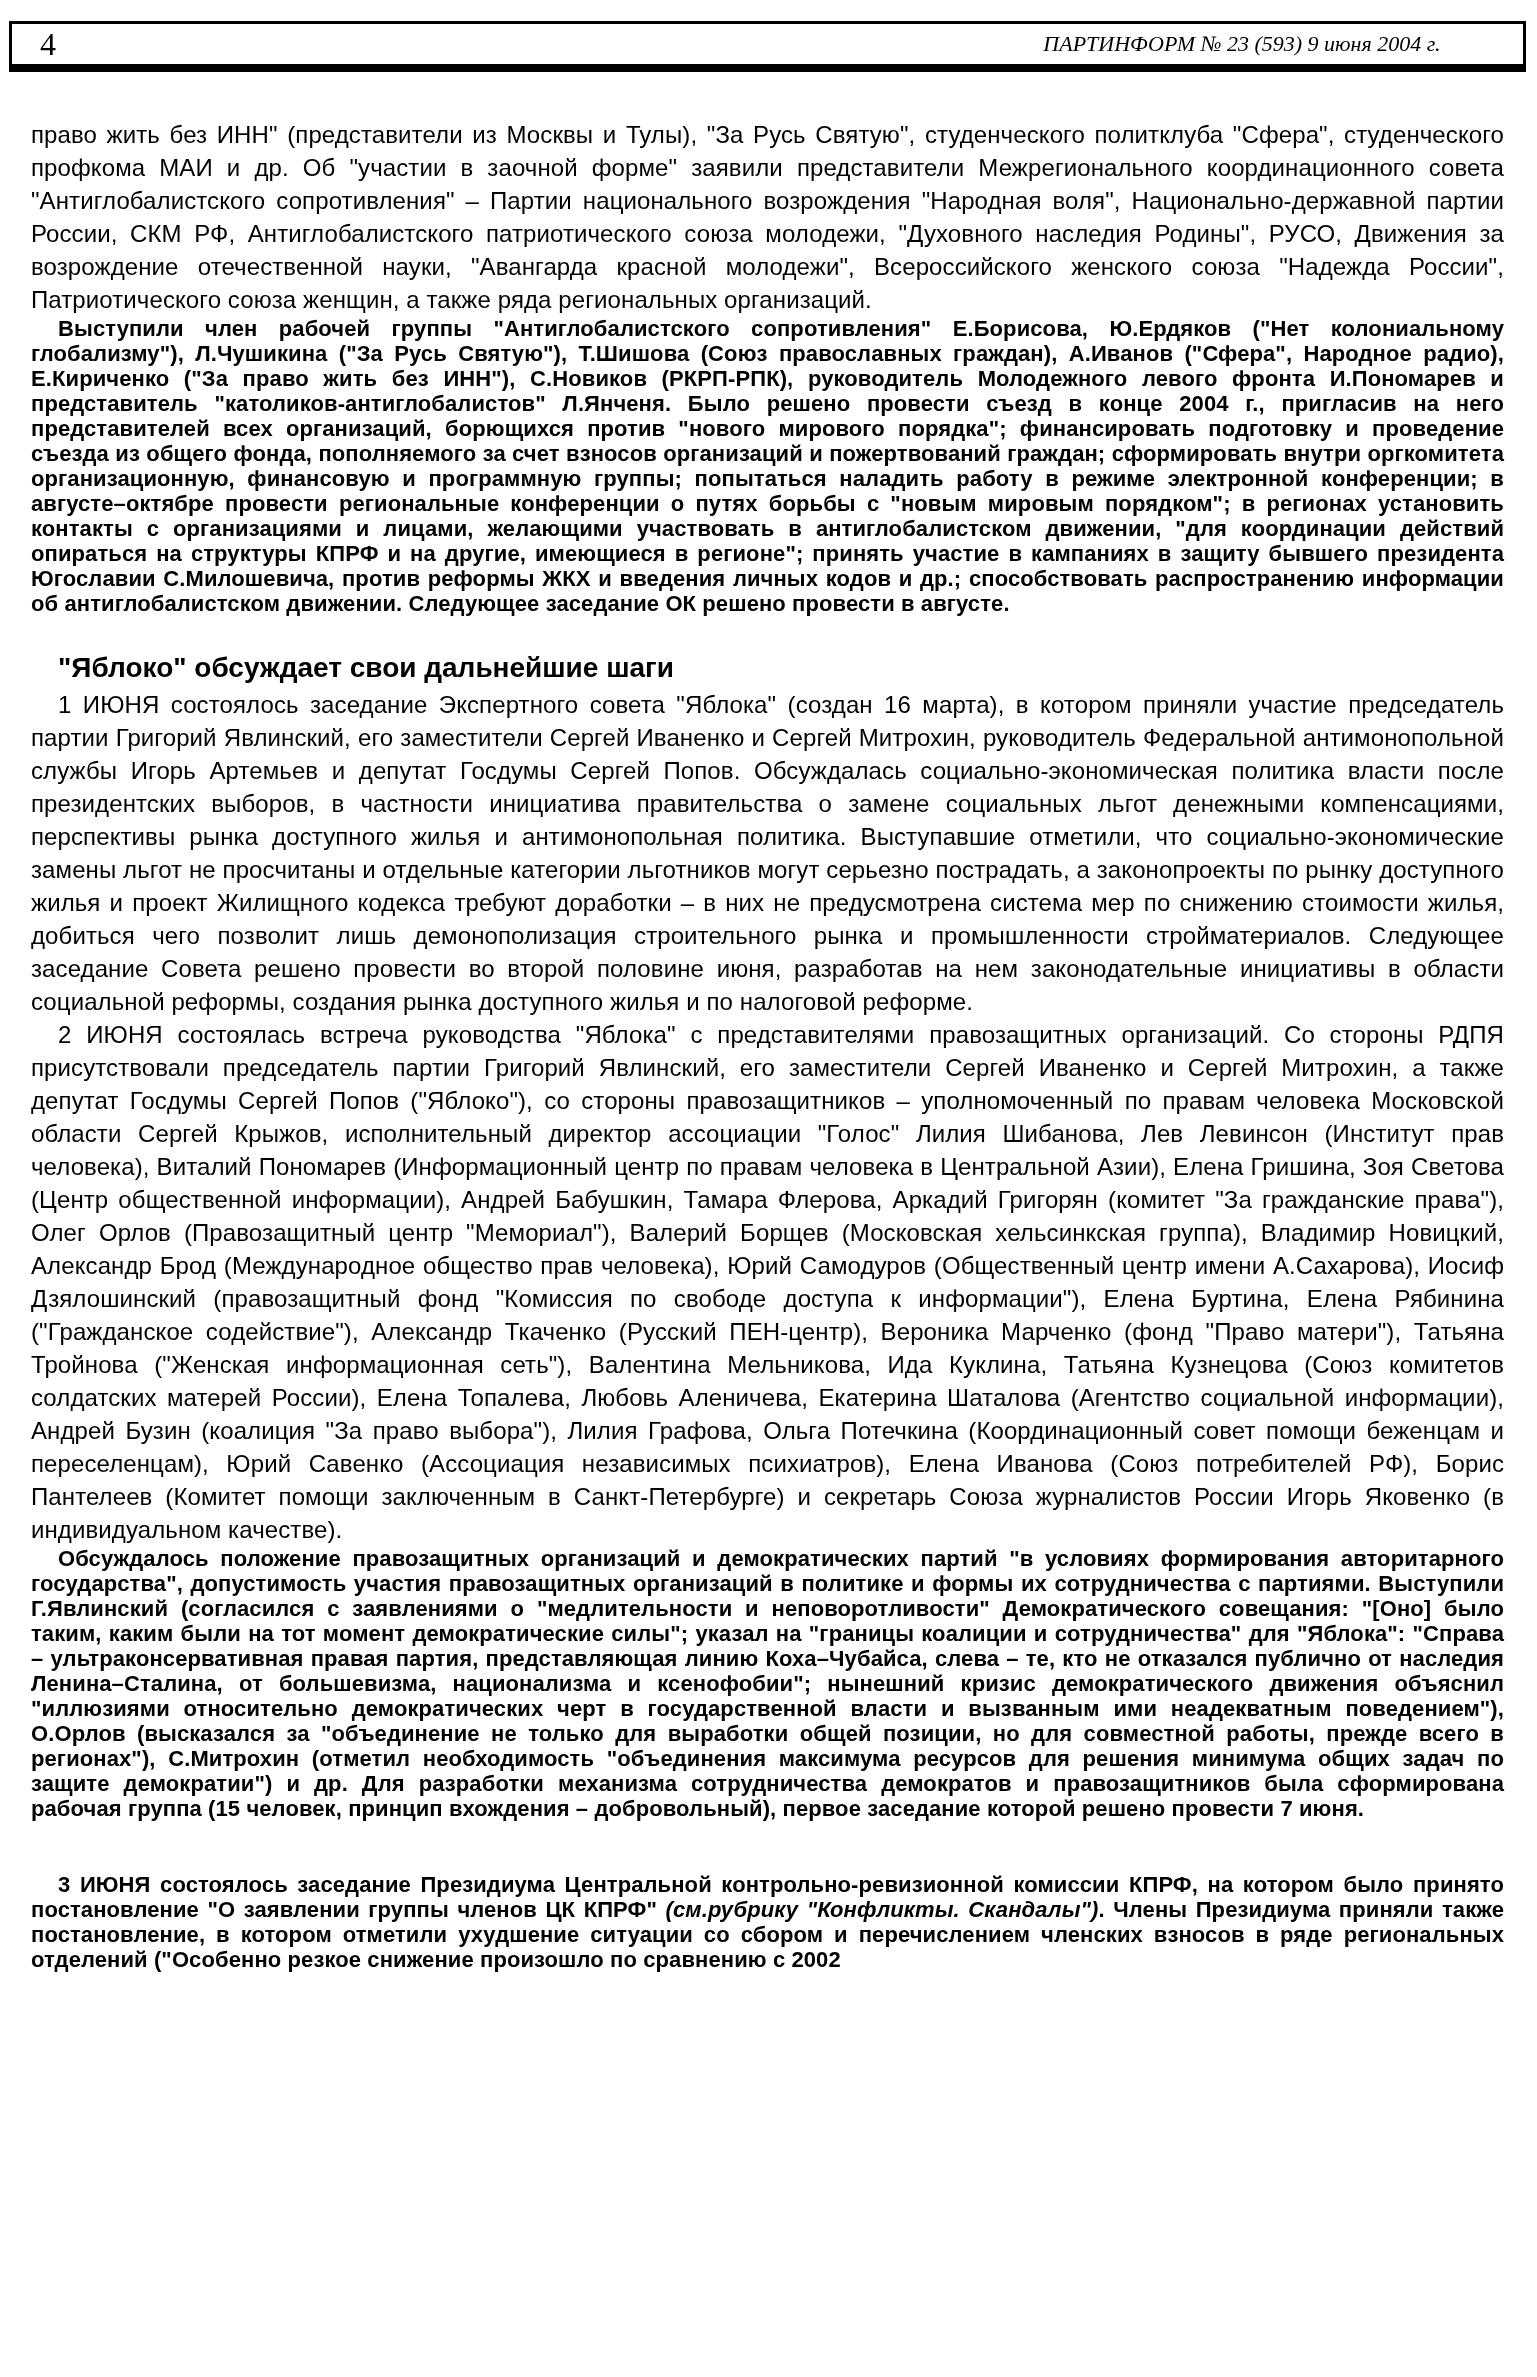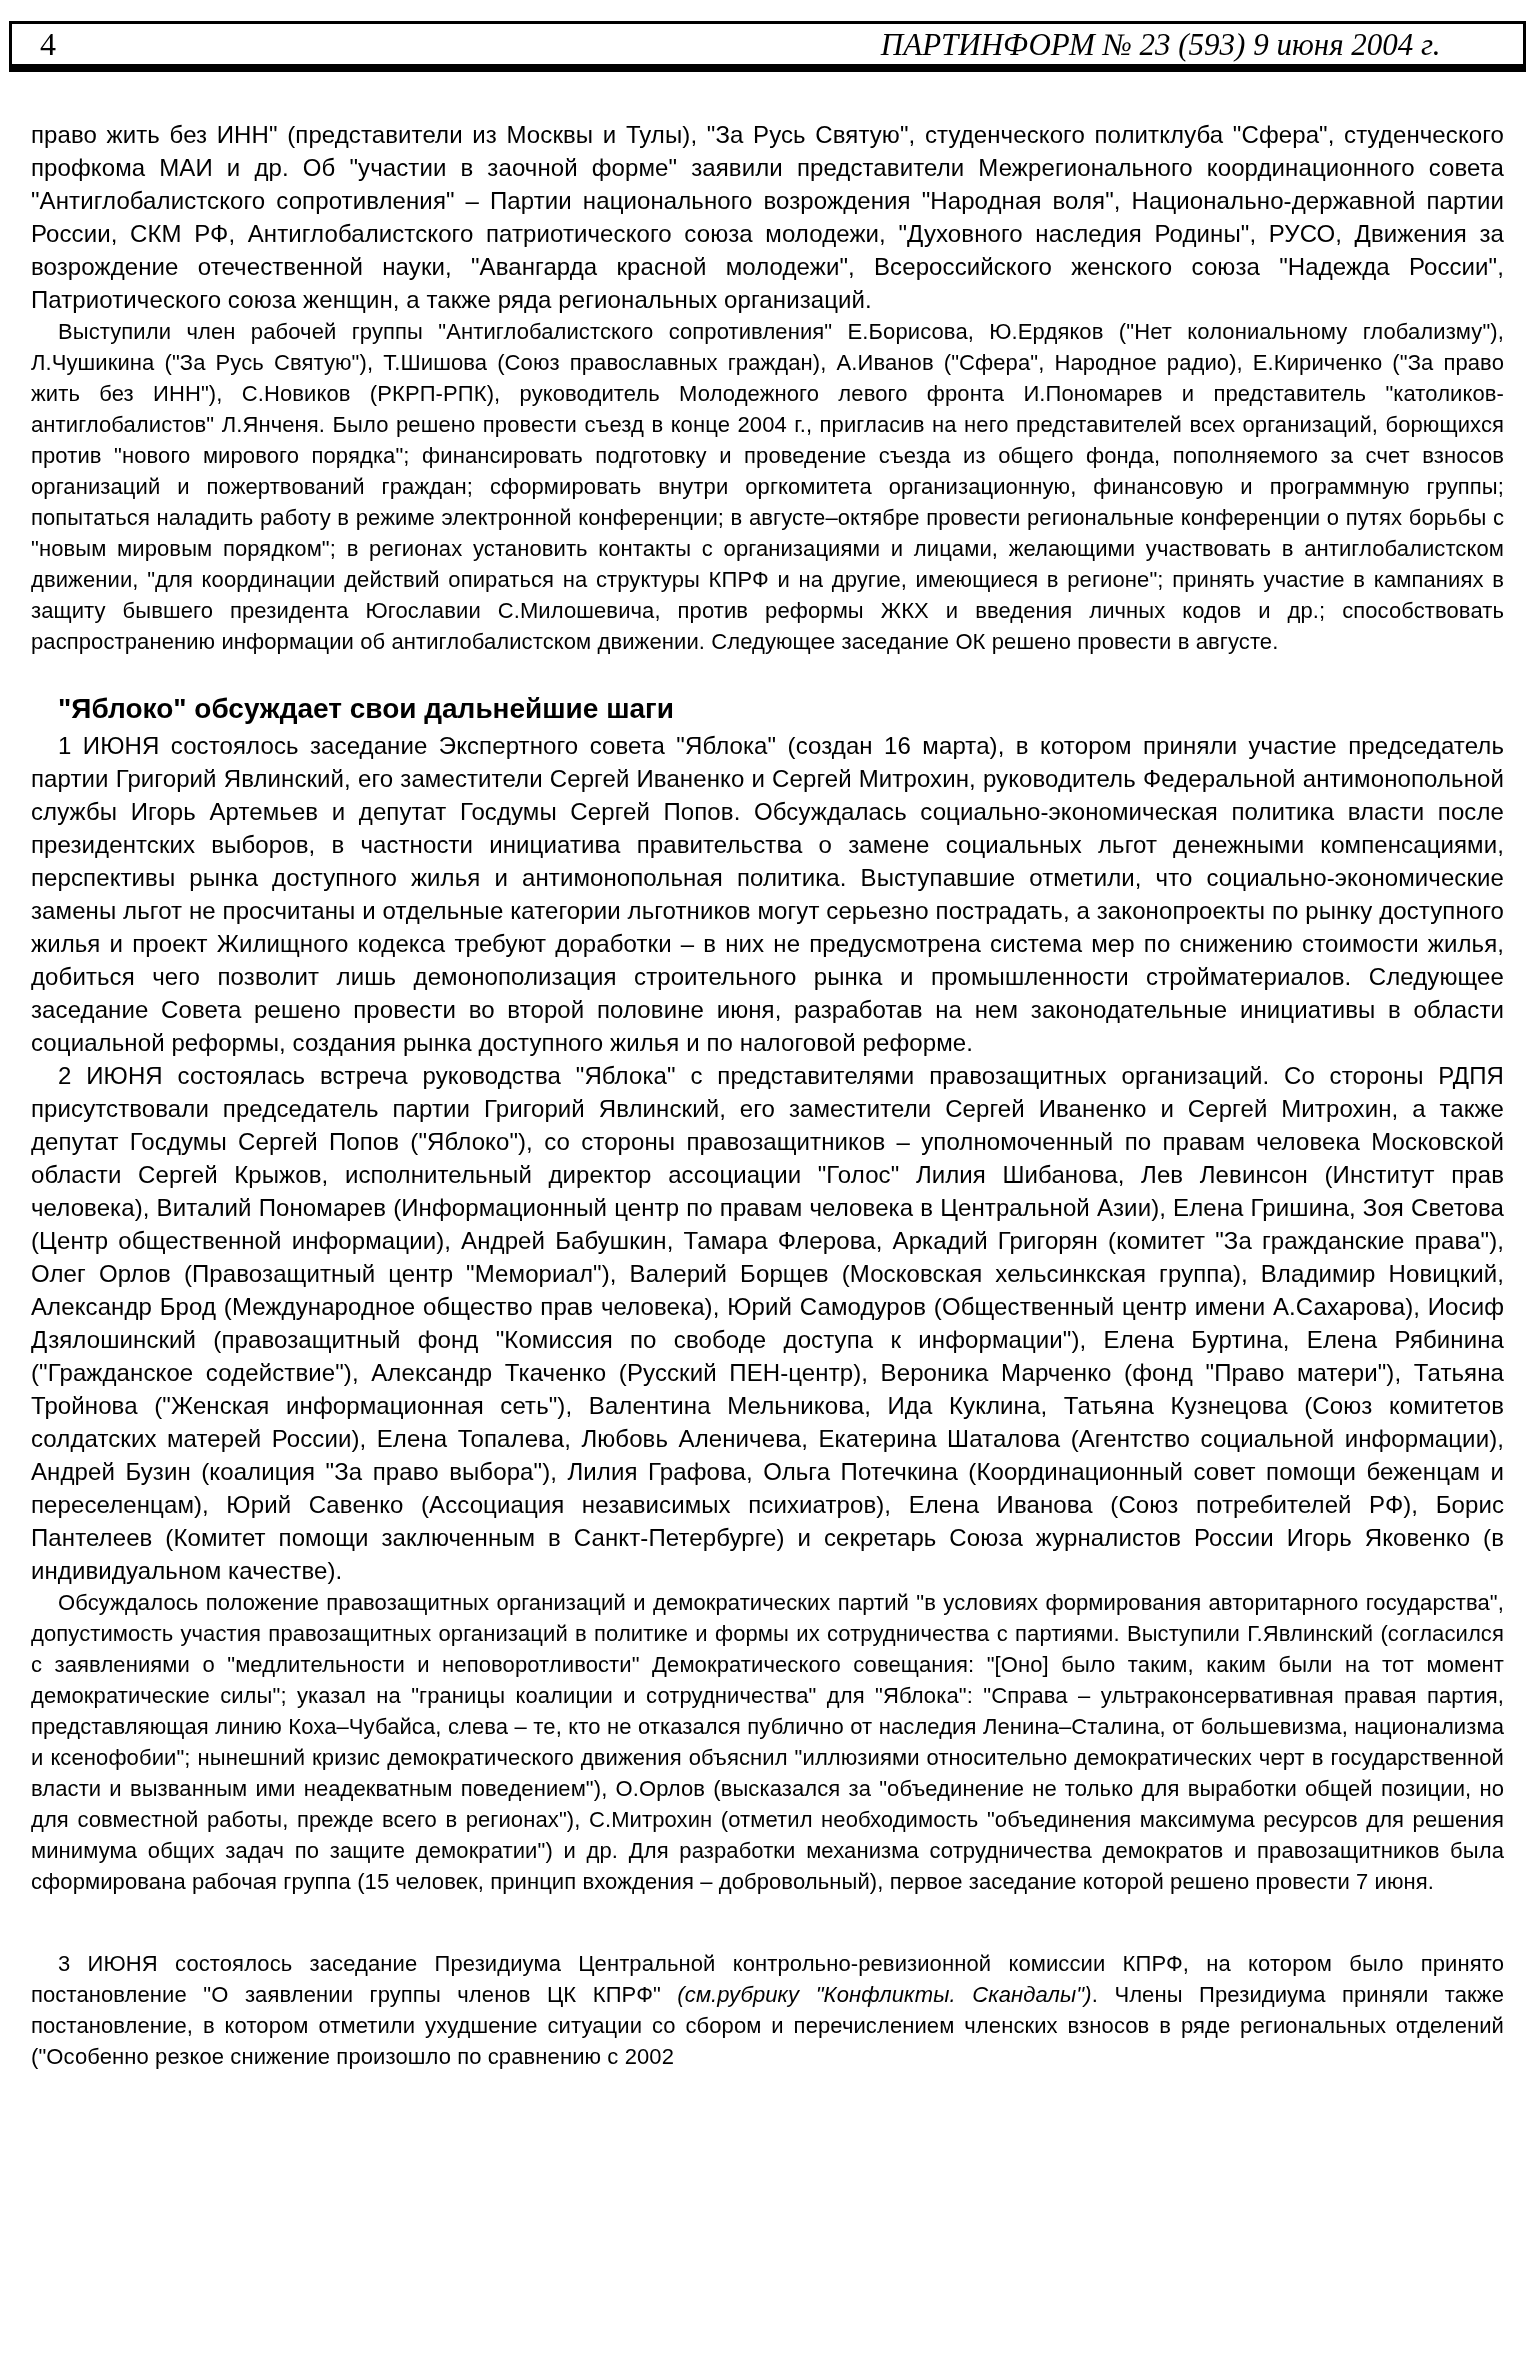--- a/index.html
+++ b/index.html
@@ -40,7 +40,7 @@
     padding-right: 82px;
     font-family: "Liberation Serif", serif;
     font-style: italic;
-    font-size: 31px;
+    font-size: 22px;
     line-height: 1;
     white-space: nowrap;
   }

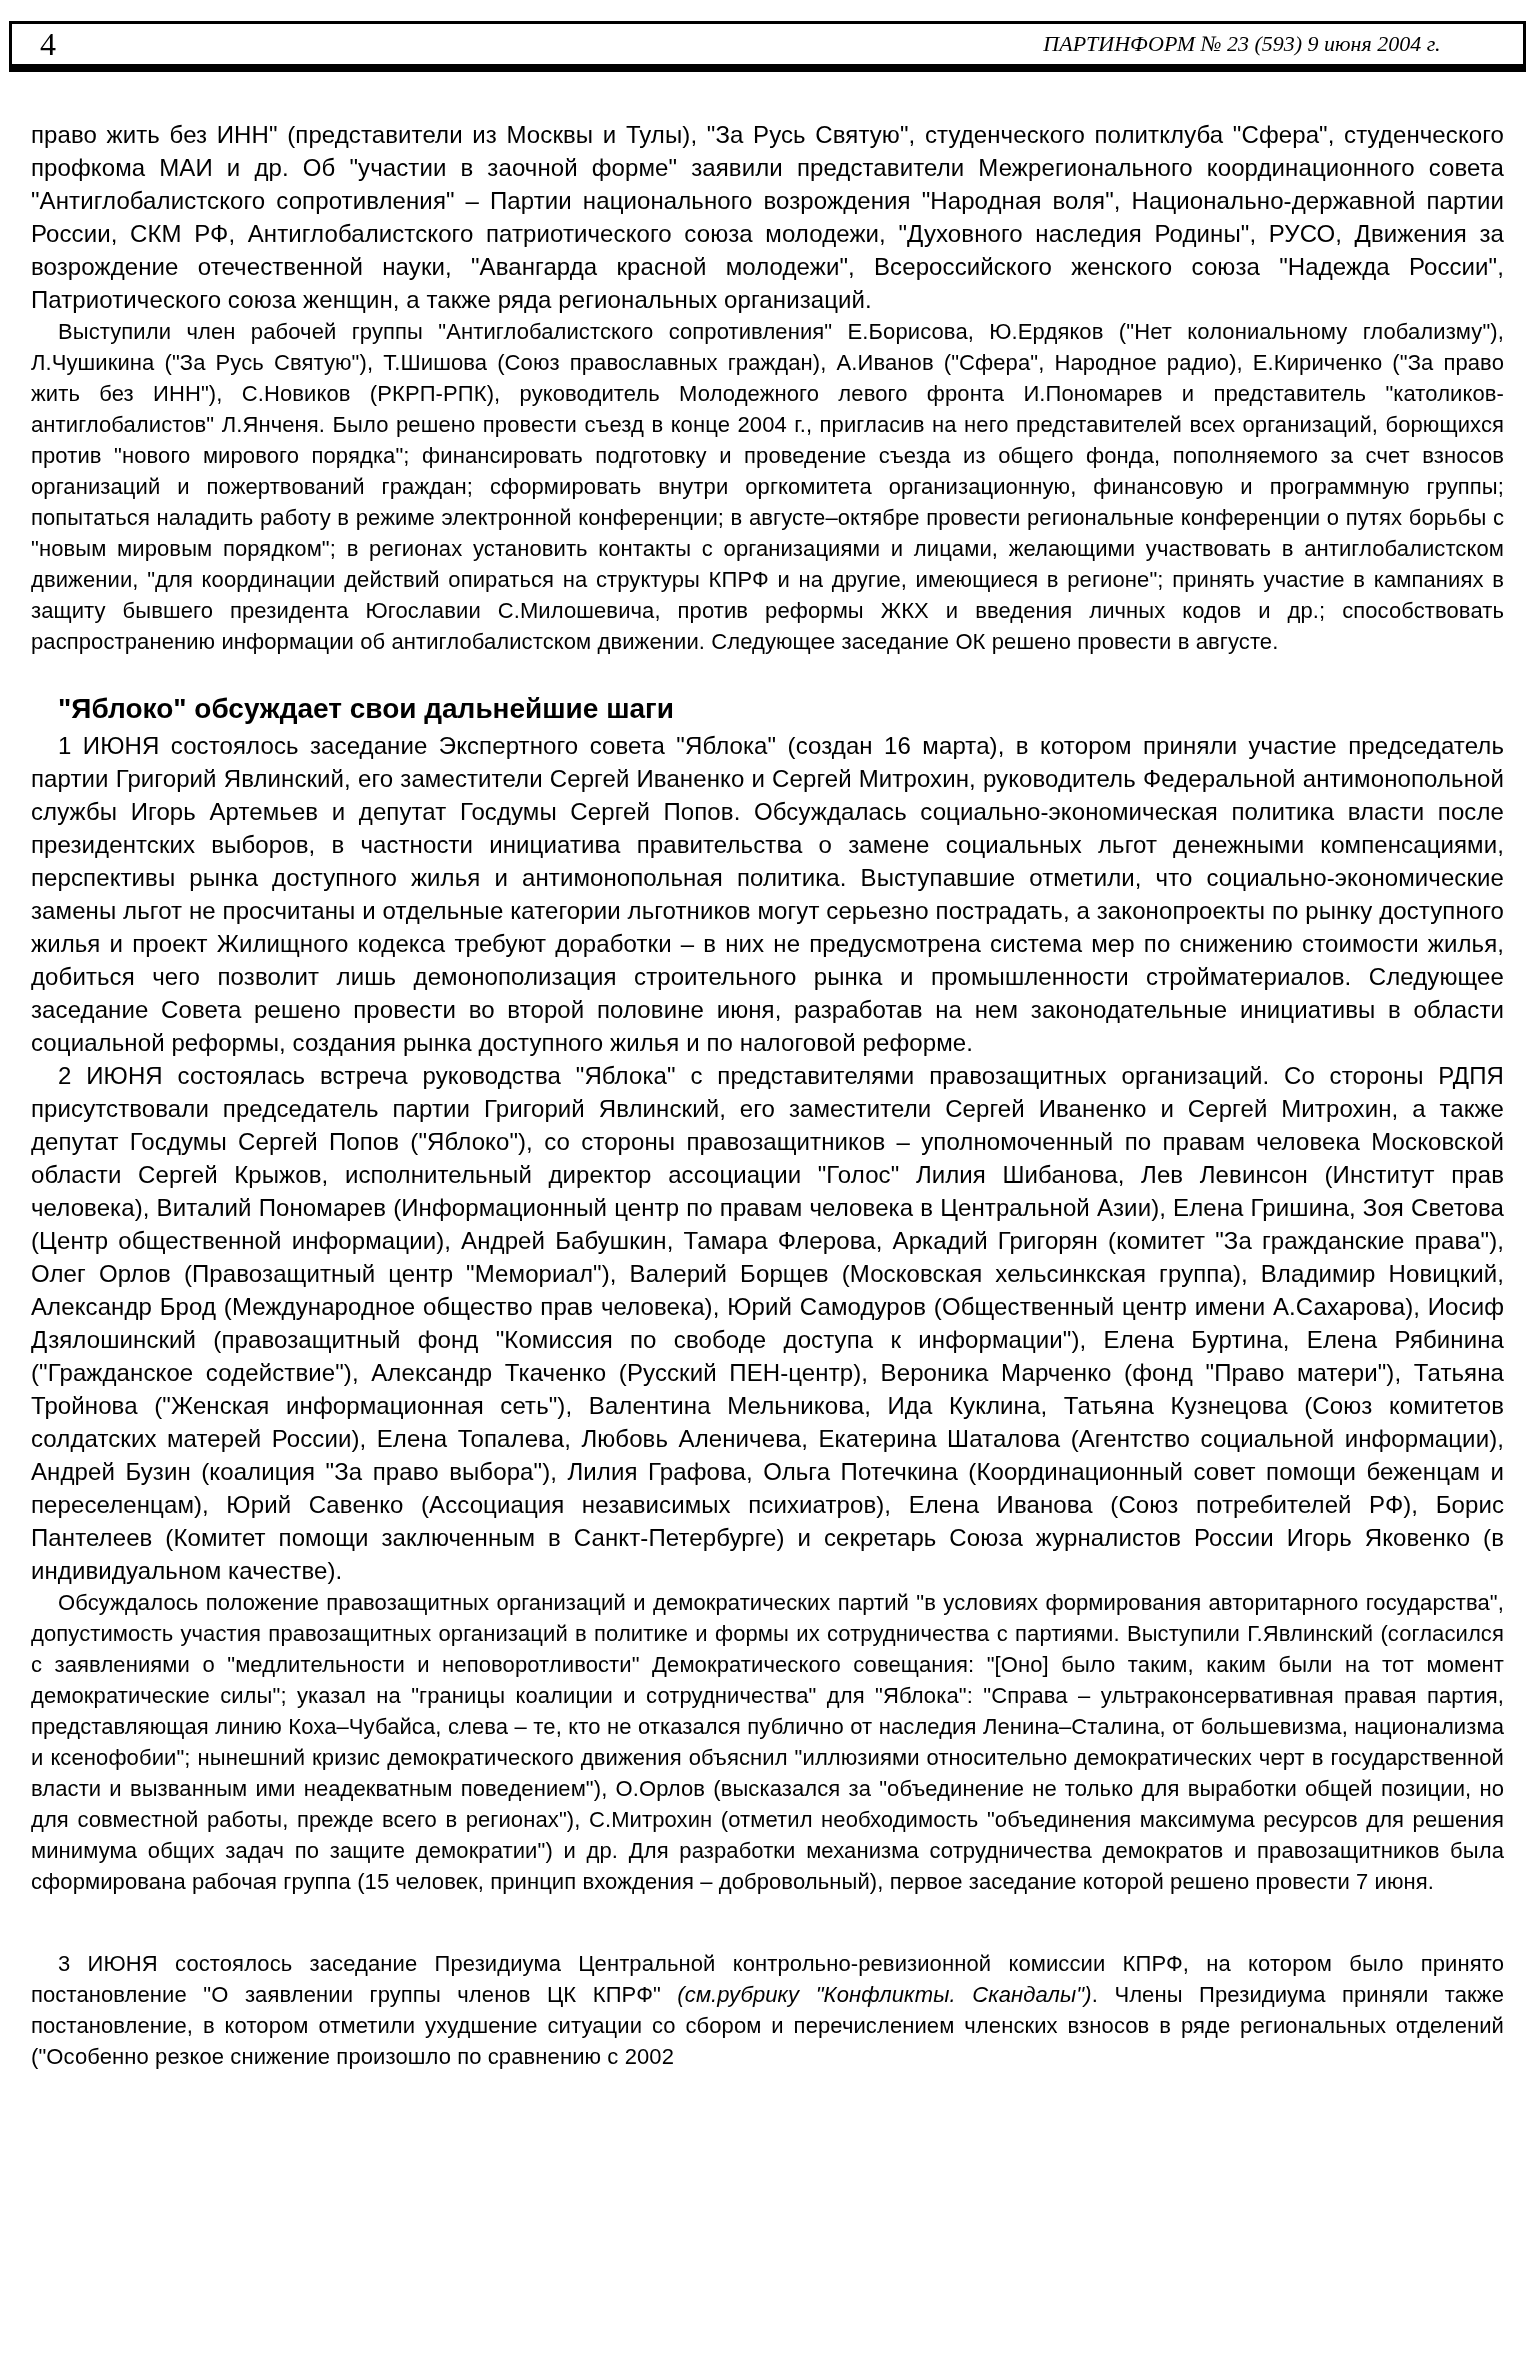--- a/index.html
+++ b/index.html
@@ -65,9 +65,9 @@
     text-indent: 0;
   }
   .para-bold {
-    font-weight: normal;
+    font-weight: bold;
     font-size: 22px;
-    line-height: 31px;
+    line-height: 25px;
     text-indent: 27px;
   }
   .section-heading {

